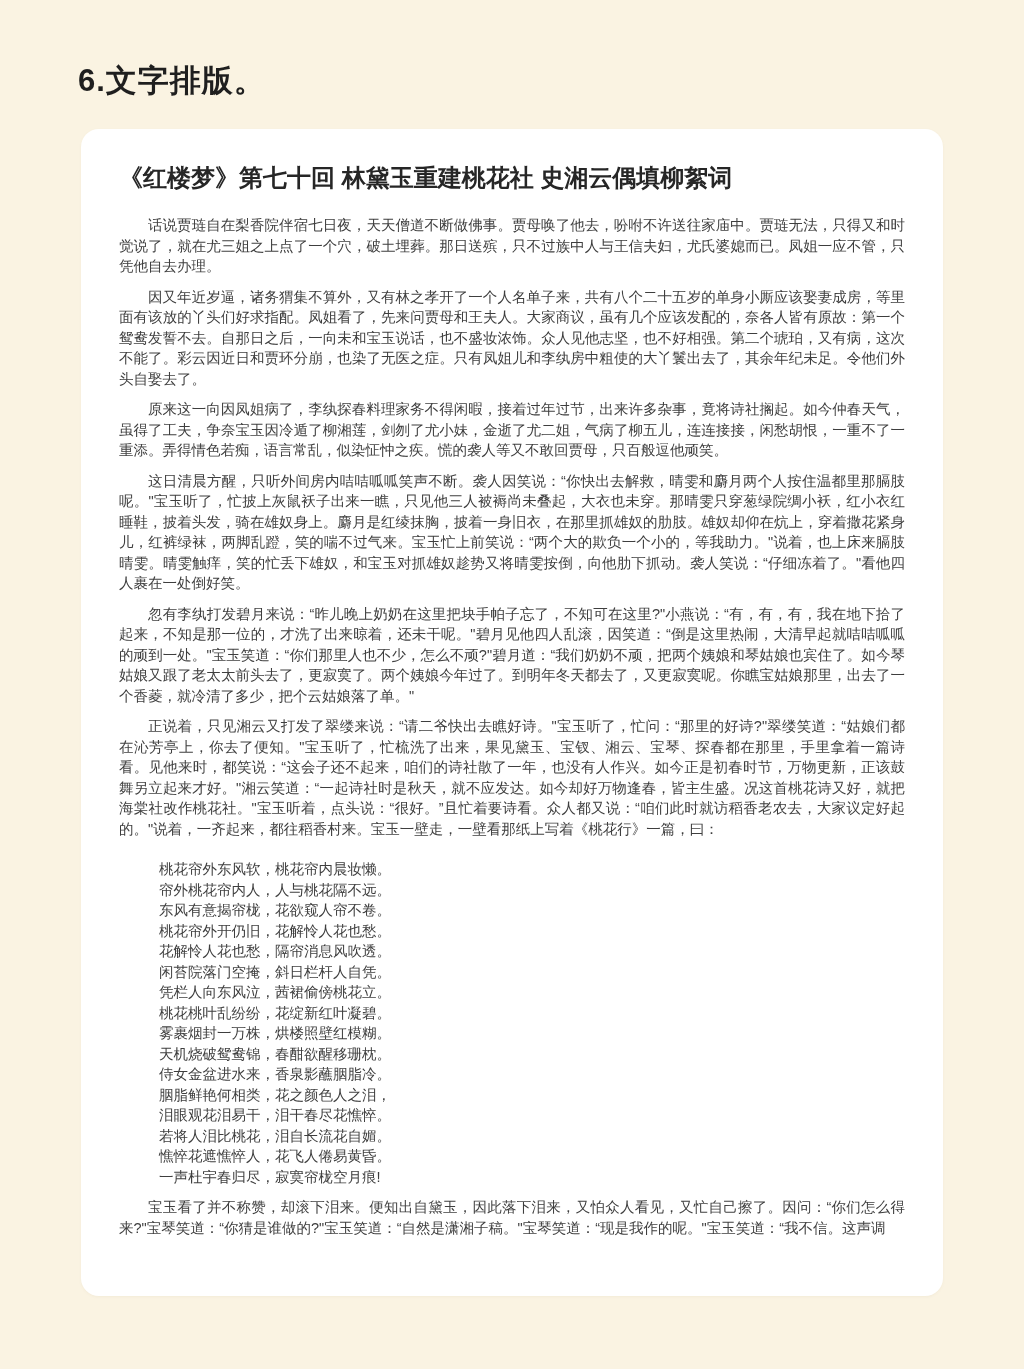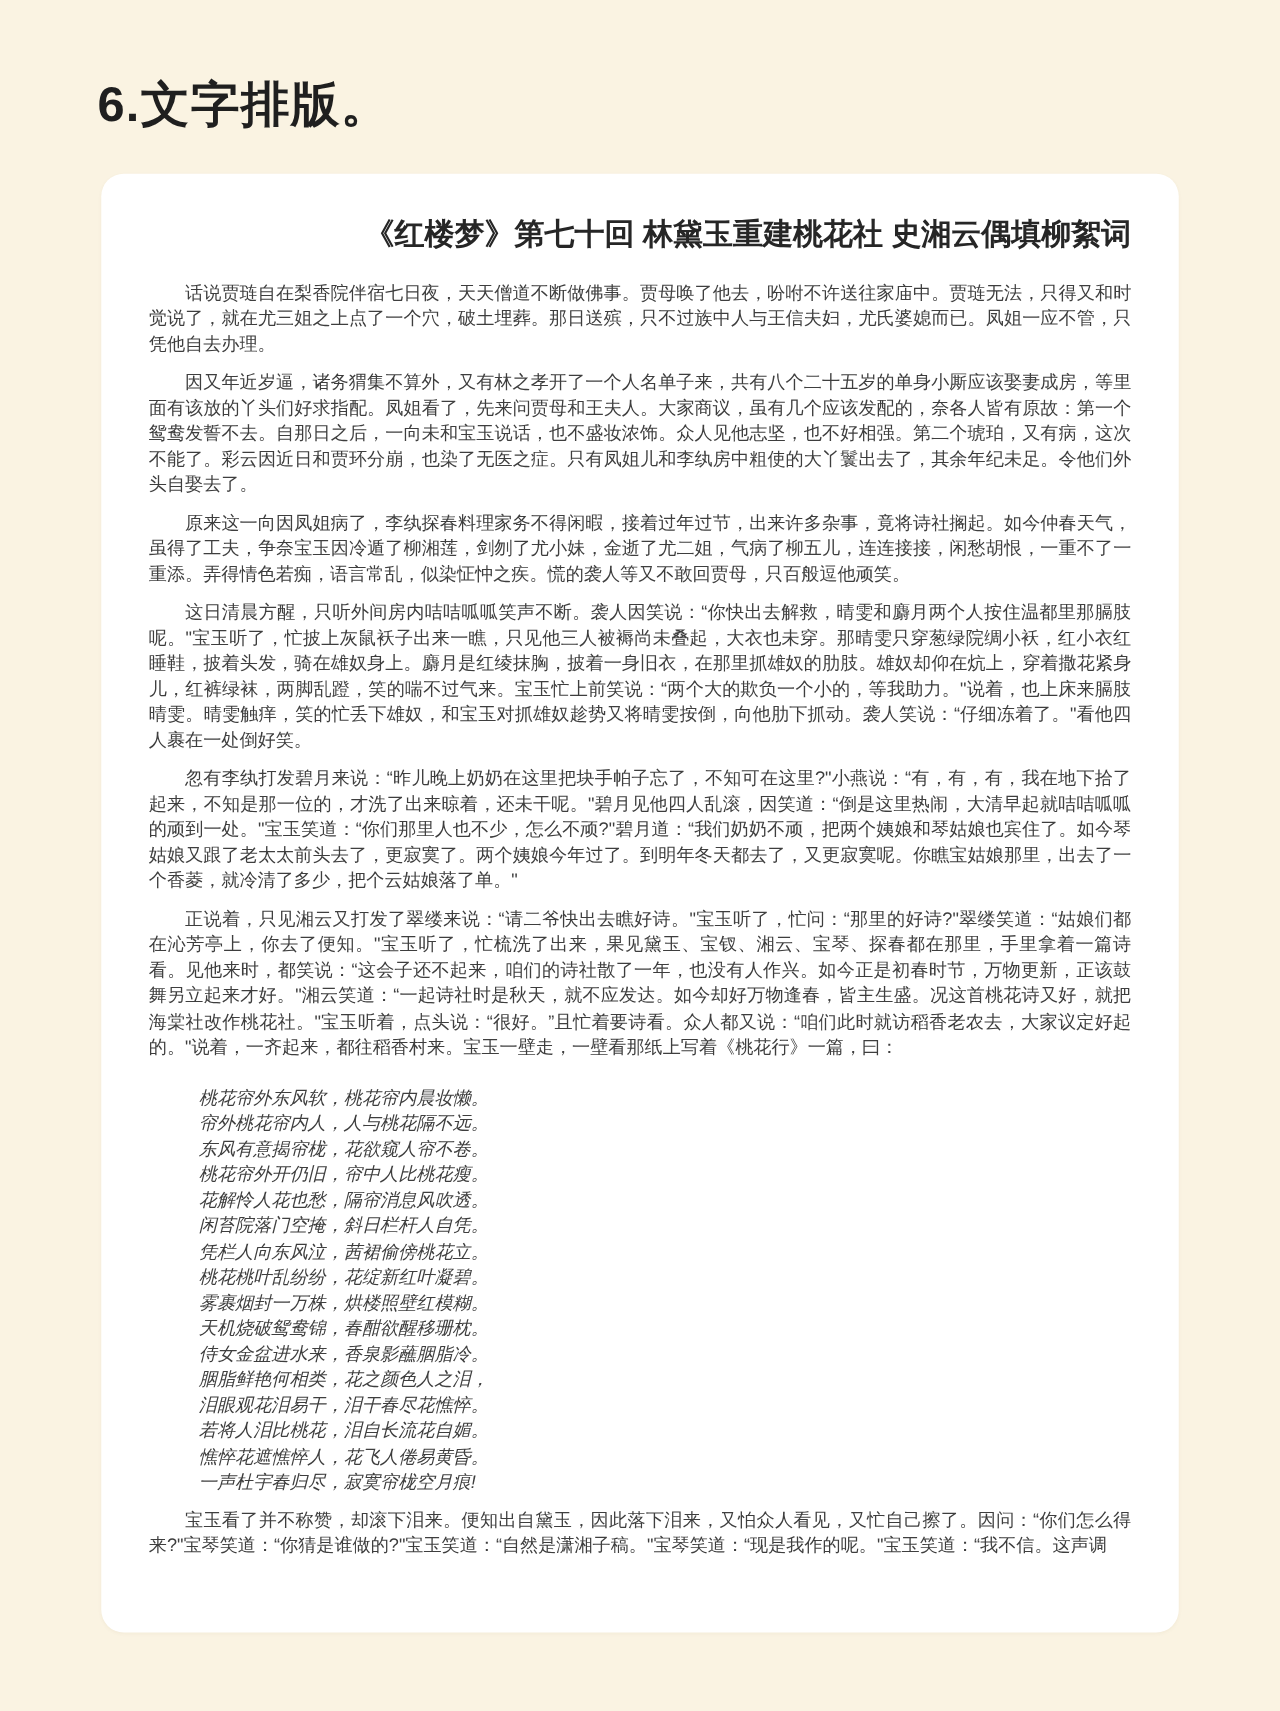--- a/index.html
+++ b/index.html
@@ -13,7 +13,7 @@
   .section-title {
     margin: 0;
     padding: 62px 12px 0 78px;
-    font-size: 39px;
+    font-size: 31px;
     line-height: 1.2;
     font-weight: 600;
     color: #1f1f1f;

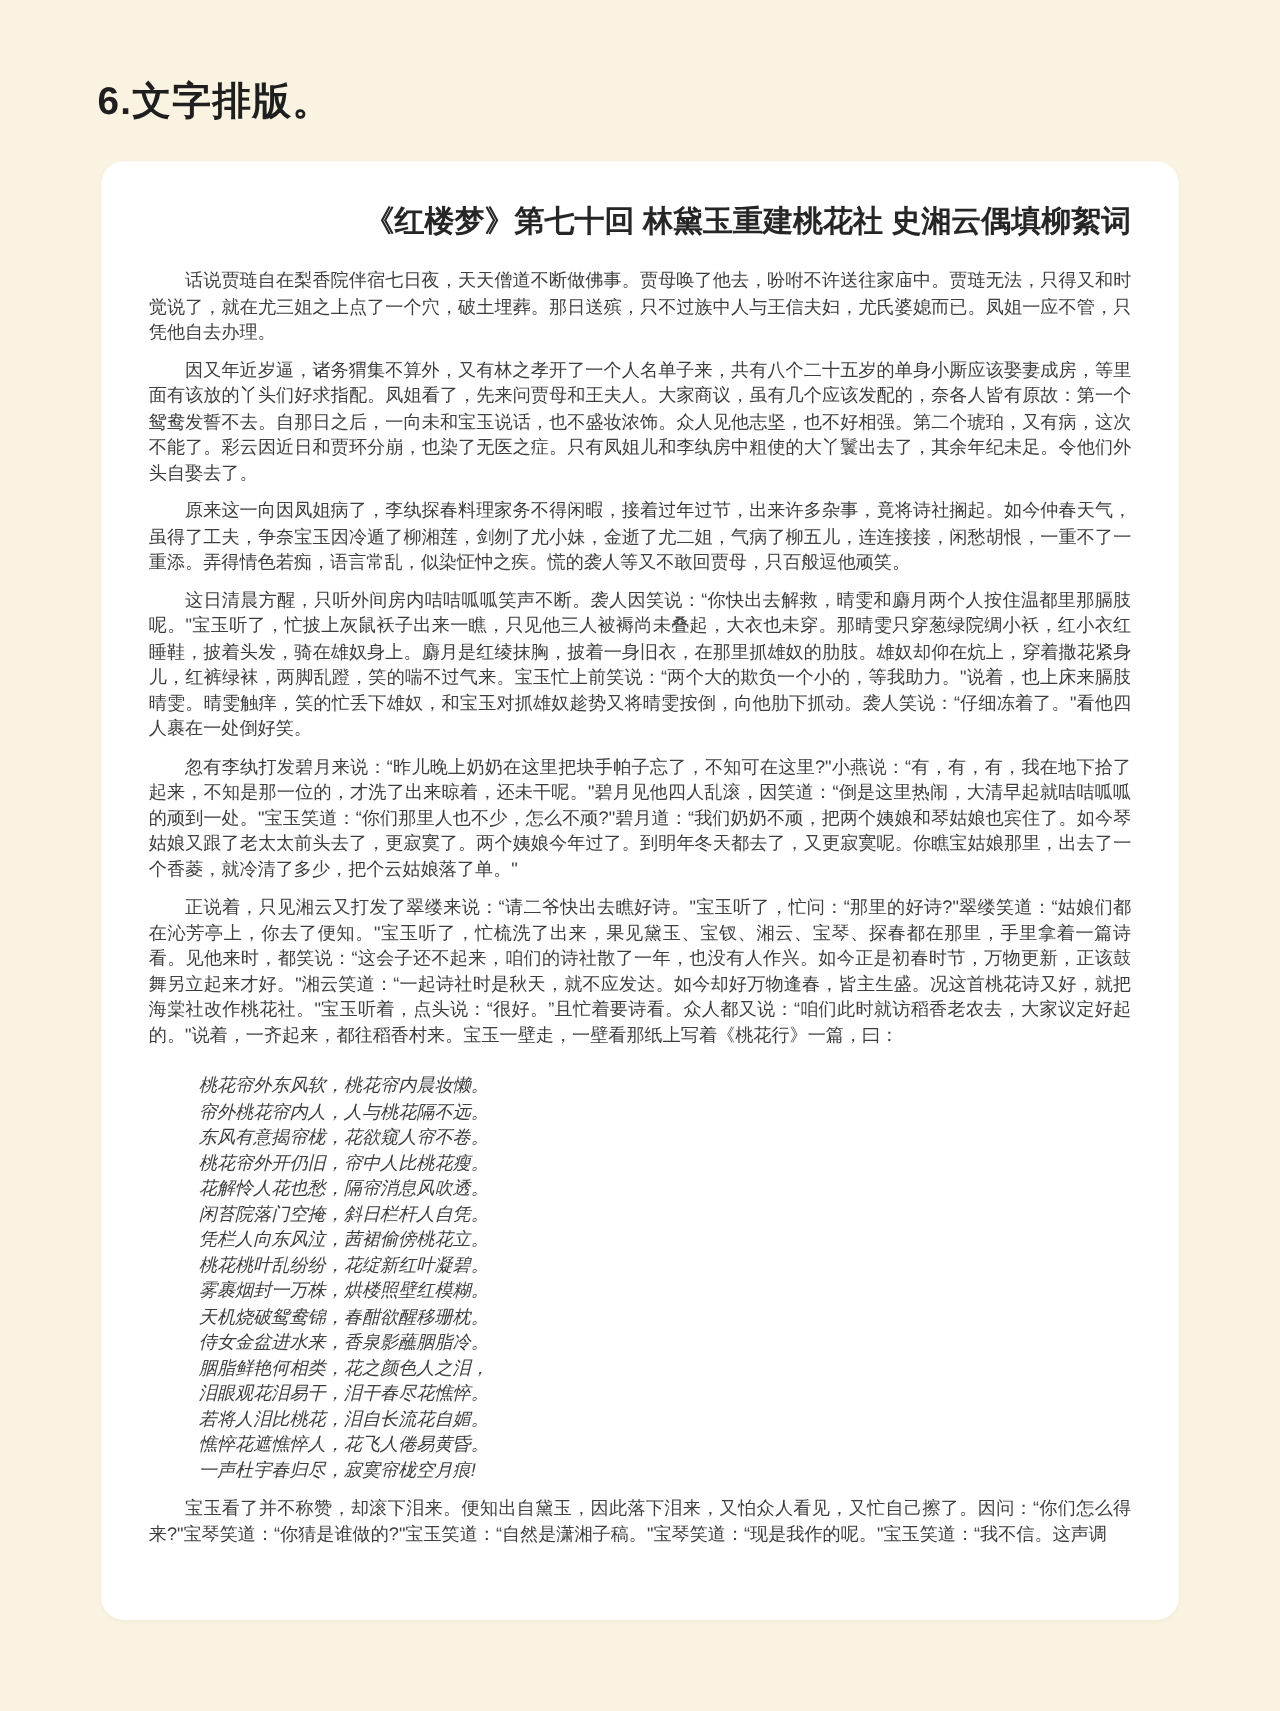--- a/index.html
+++ b/index.html
@@ -36,7 +36,7 @@
     line-height: 1.25;
     font-weight: 600;
     color: #262626;
-    text-align: right;
+    text-align: left;
     white-space: pre-wrap;
   }
   .para {

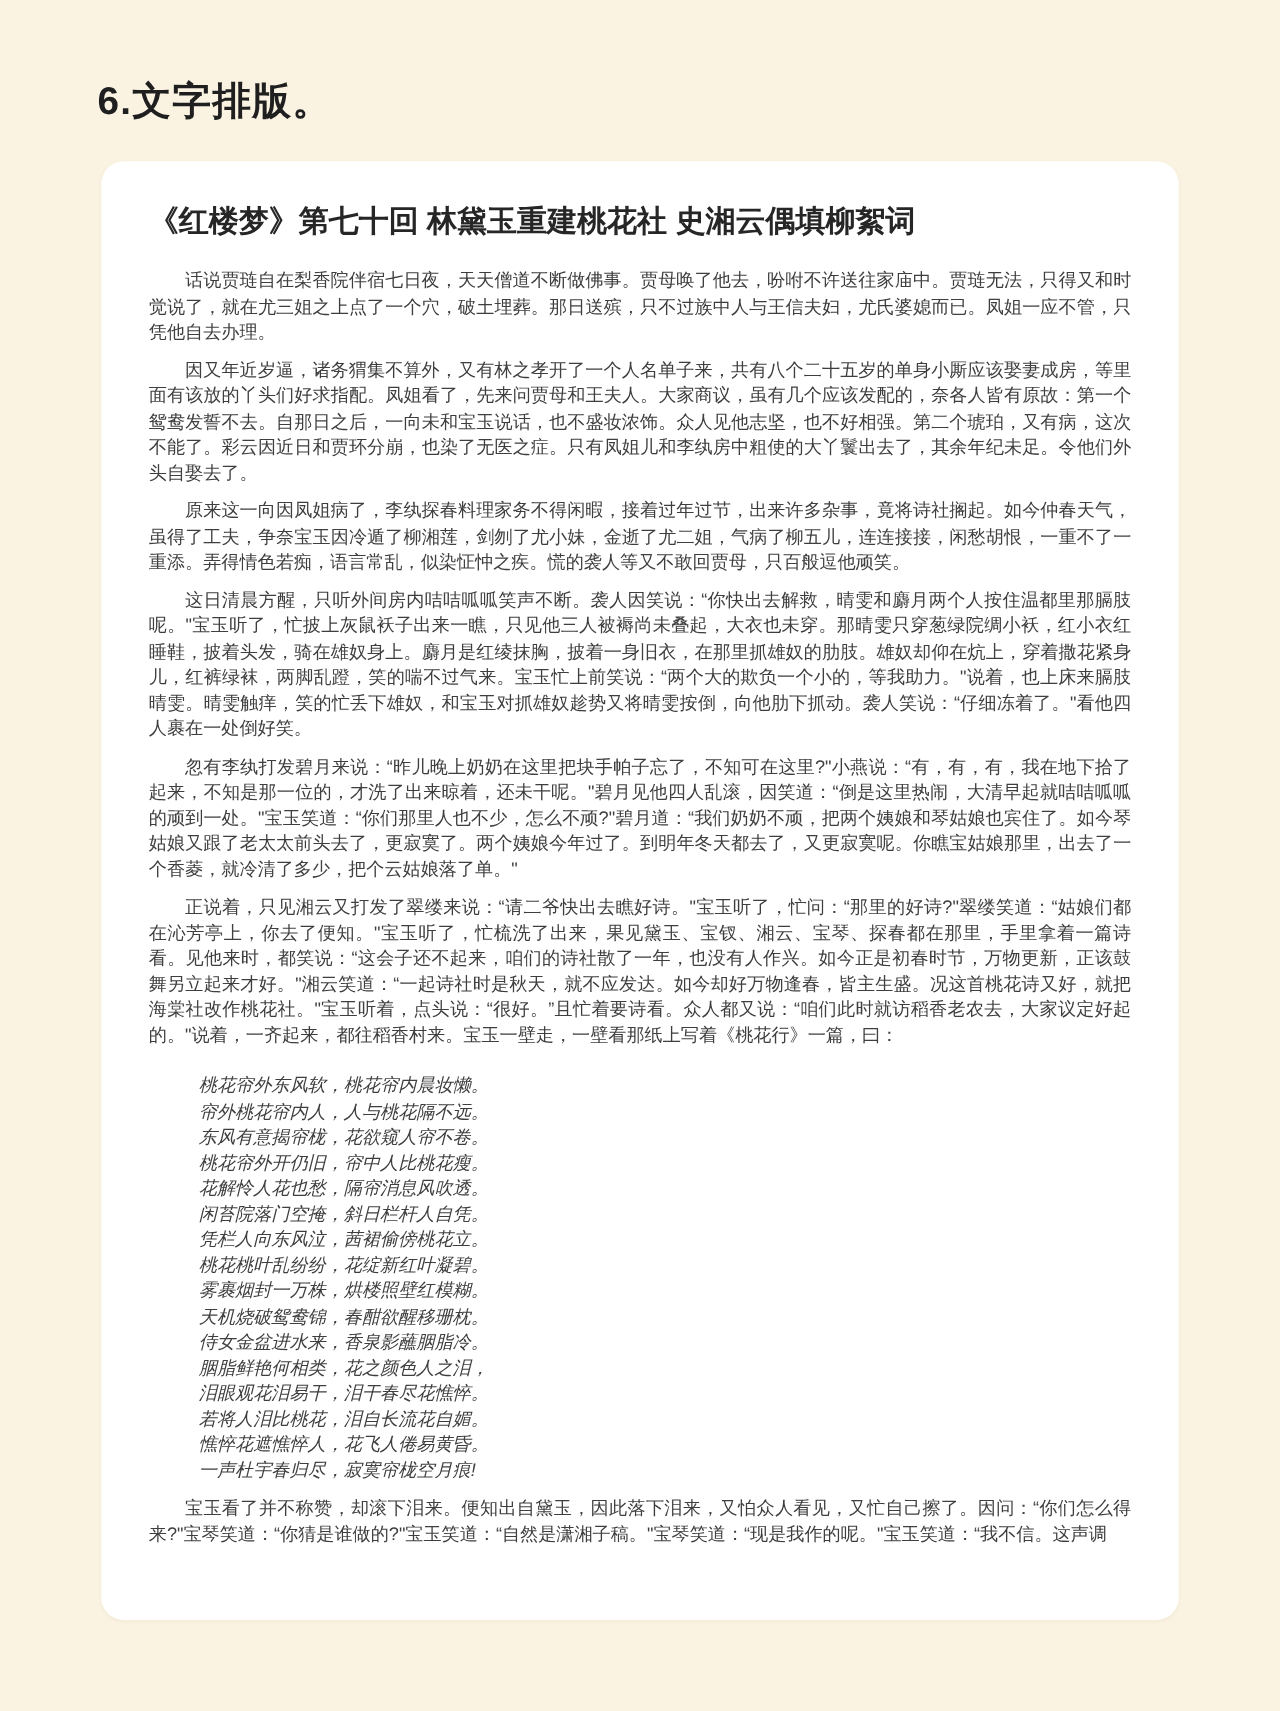--- a/index.html
+++ b/index.html
@@ -49,7 +49,6 @@
   }
   .poem {
     margin: 20px 0 10px 40px;
-    font-style: italic;
   }
   .poem-line {
     font-size: 14.5px;

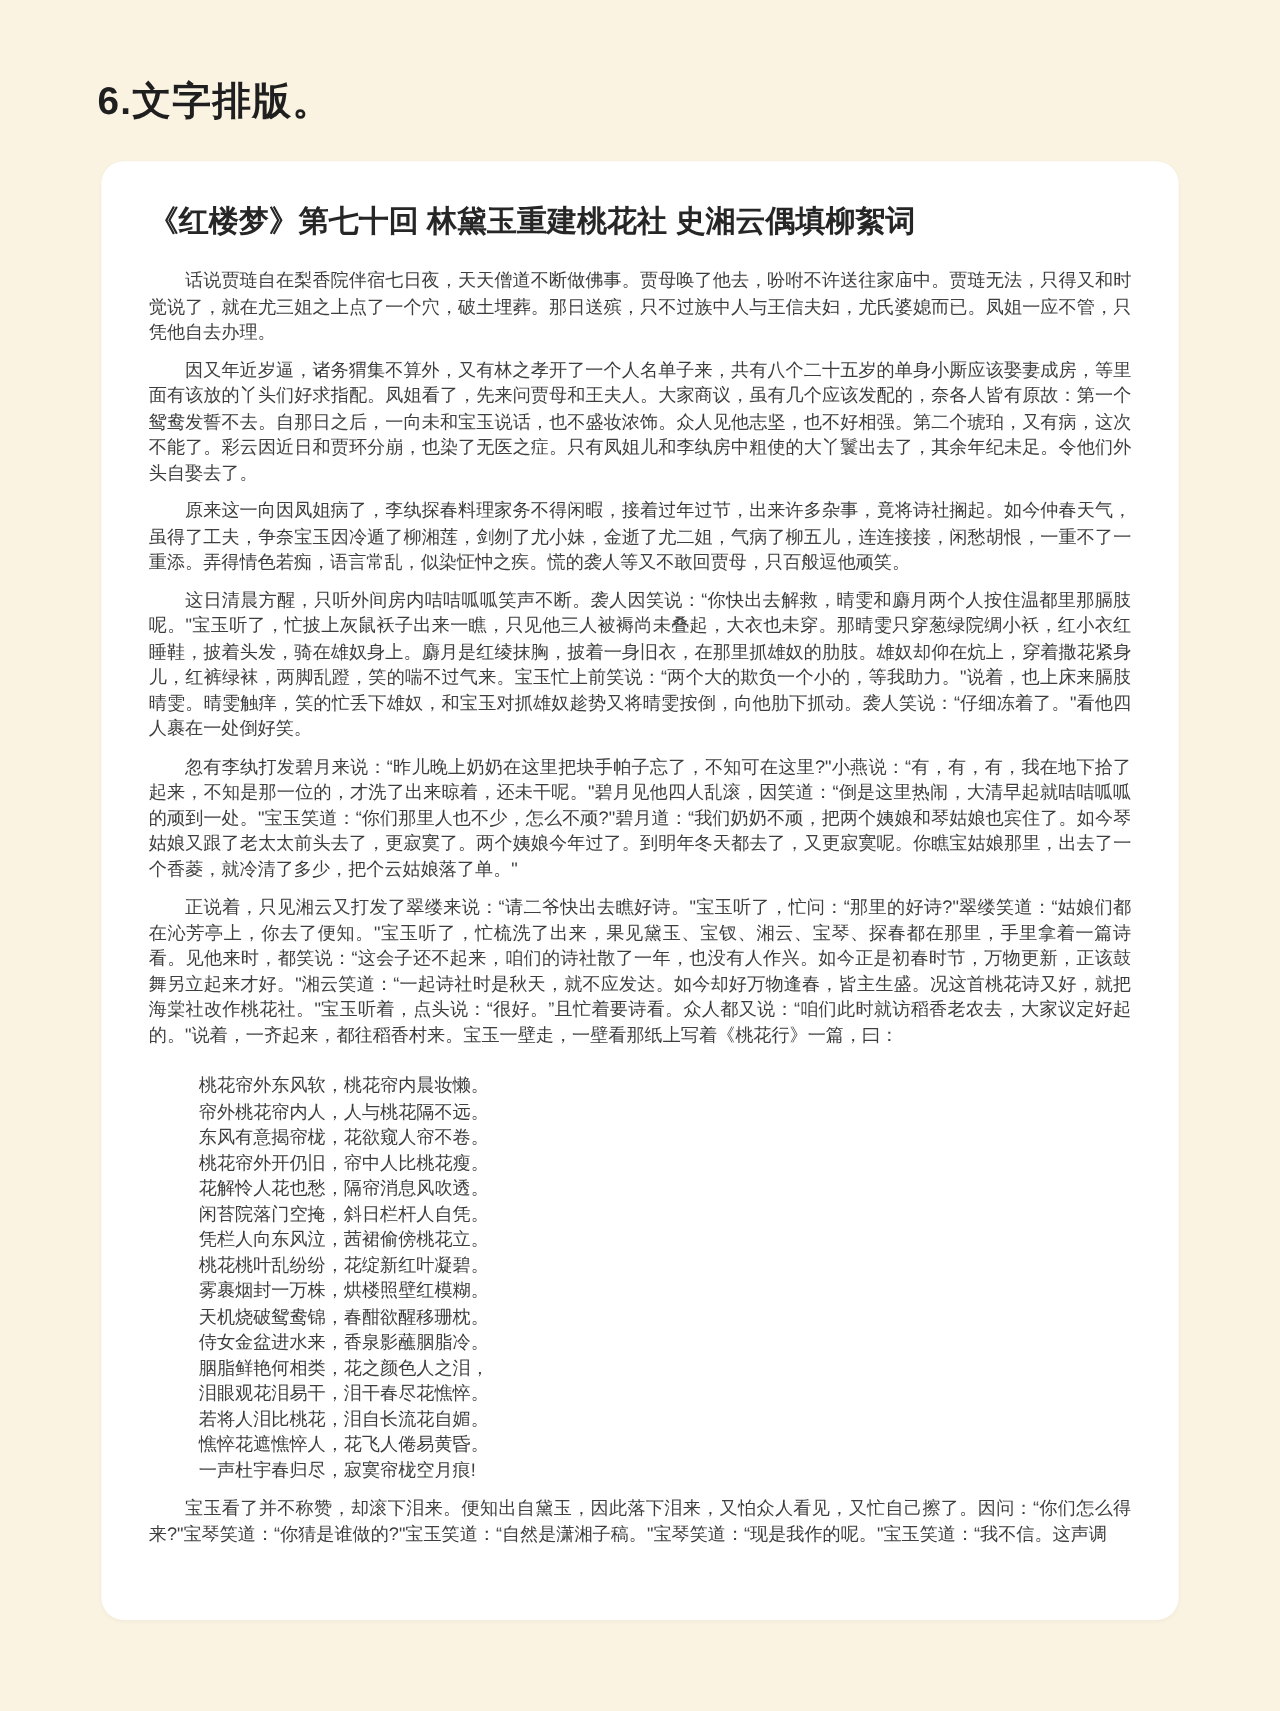--- a/index.html
+++ b/index.html
@@ -78,7 +78,7 @@
     <div class="poem-line">桃花帘外东风软，桃花帘内晨妆懒。</div>
     <div class="poem-line">帘外桃花帘内人，人与桃花隔不远。</div>
     <div class="poem-line">东风有意揭帘栊，花欲窥人帘不卷。</div>
-    <div class="poem-line">桃花帘外开仍旧，帘中人比桃花瘦。</div>
+    <div class="poem-line">桃花帘外开仍旧，花解怜人花也愁。</div>
     <div class="poem-line">花解怜人花也愁，隔帘消息风吹透。</div>
     <div class="poem-line">闲苔院落门空掩，斜日栏杆人自凭。</div>
     <div class="poem-line">凭栏人向东风泣，茜裙偷傍桃花立。</div>

